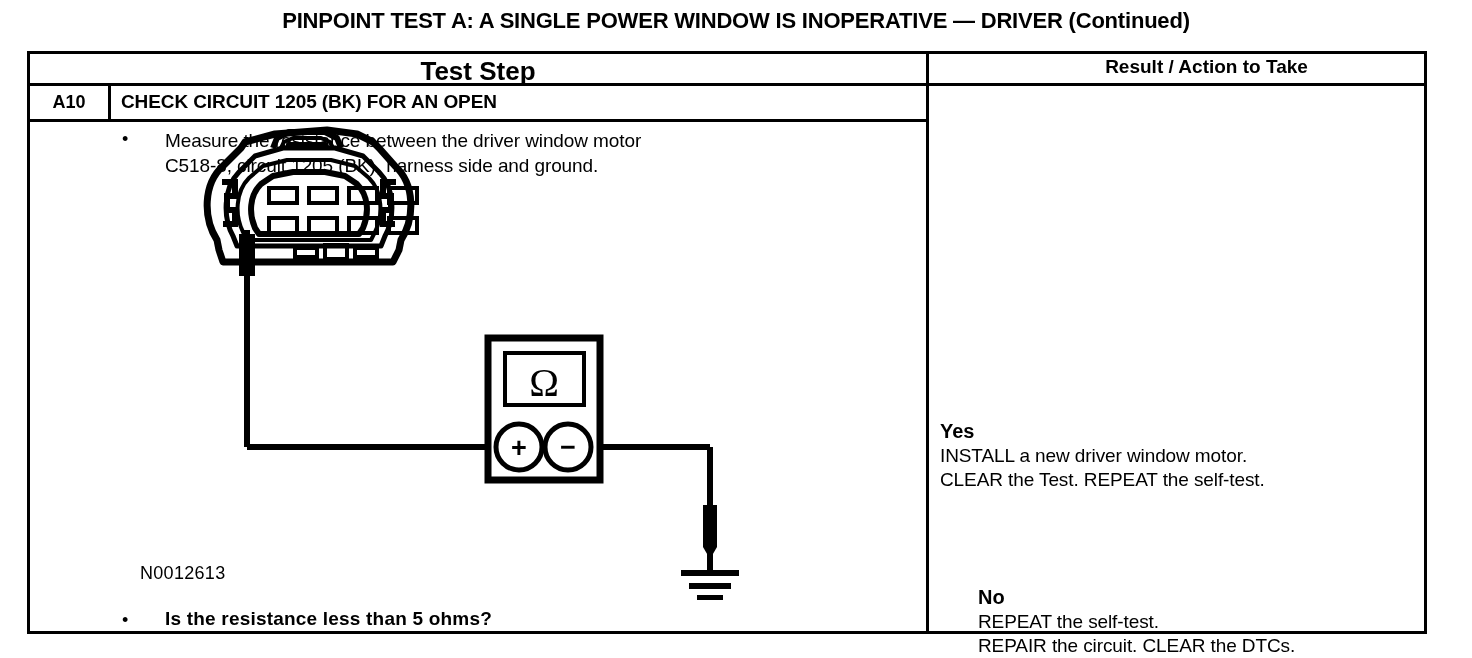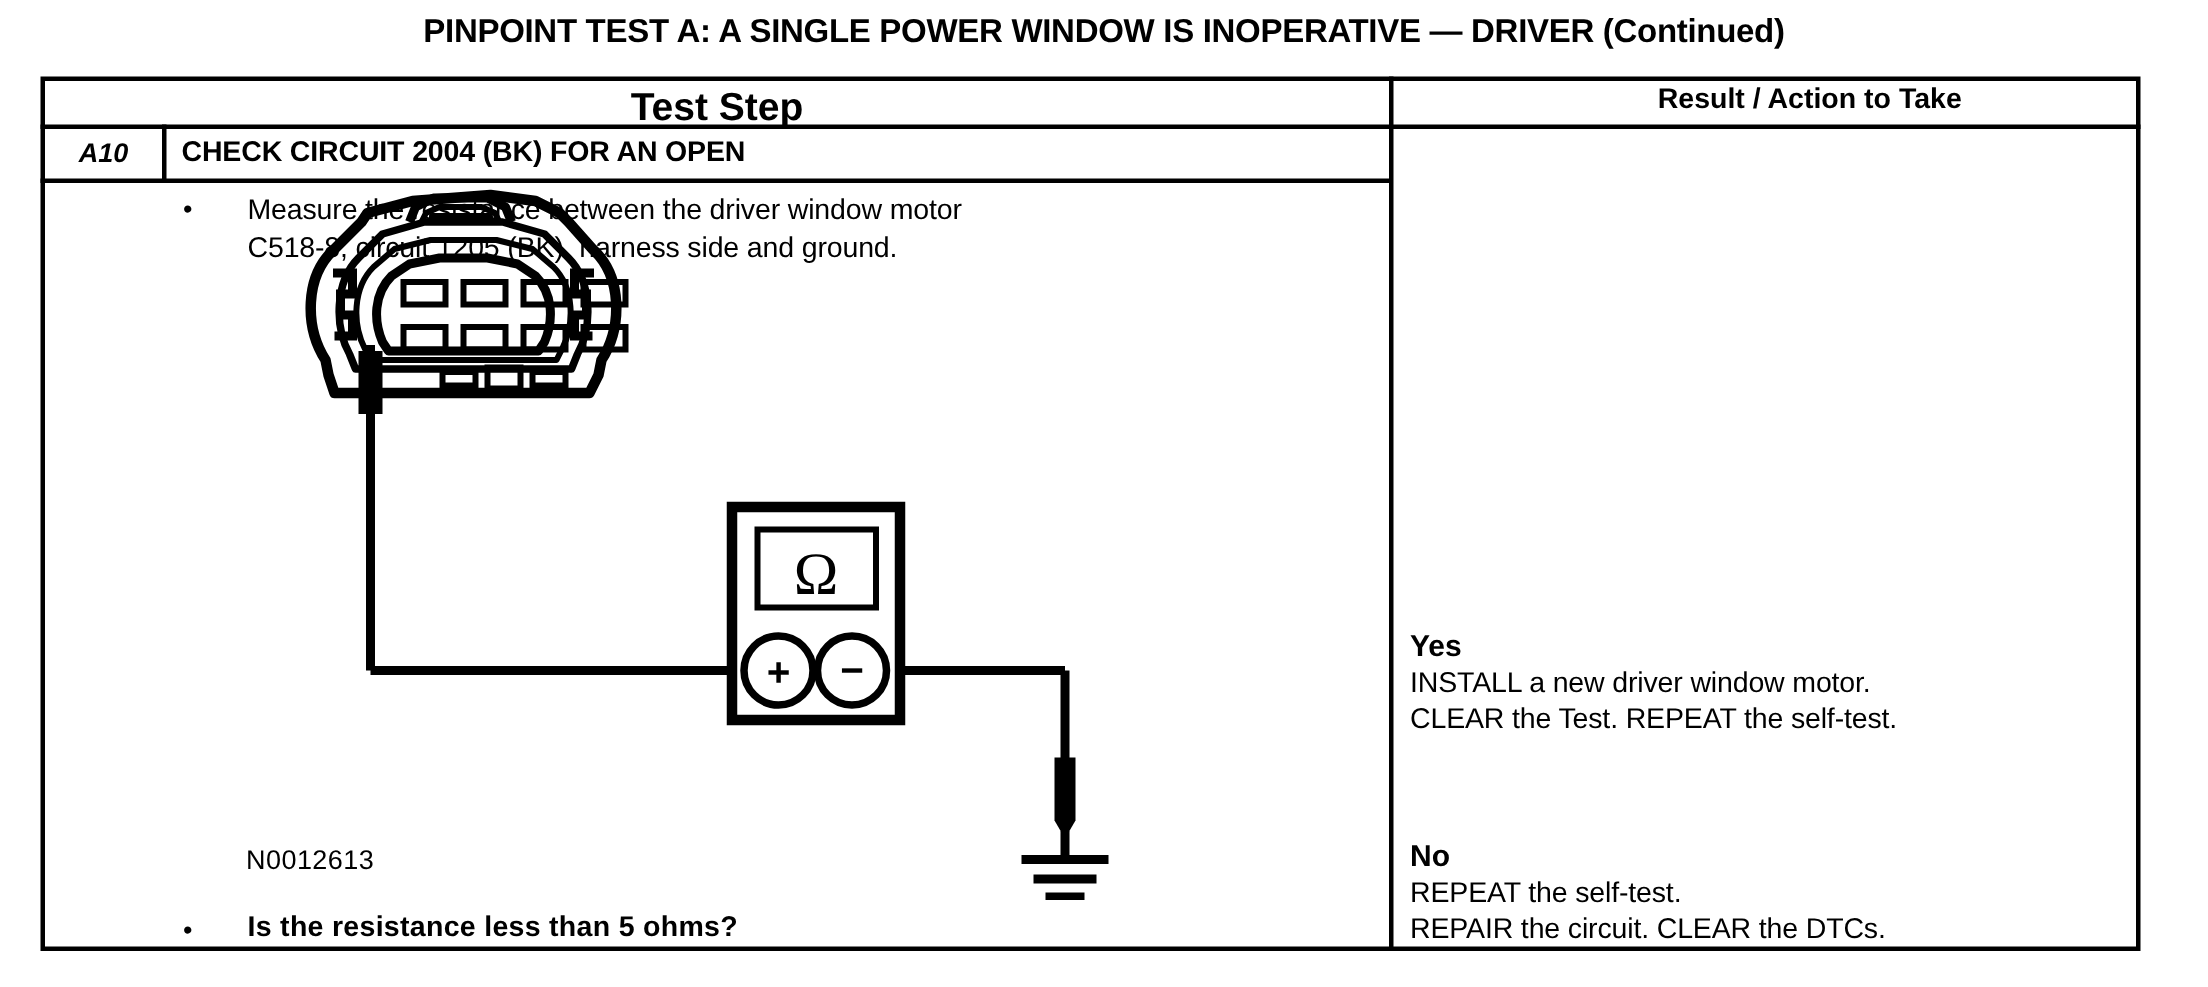--- a/index.html
+++ b/index.html
@@ -111,7 +111,6 @@
     text-align: center;
     font-size: 18px;
     font-weight: bold;
-    font-style: italic;
   }
   .step-title {
     position: absolute;

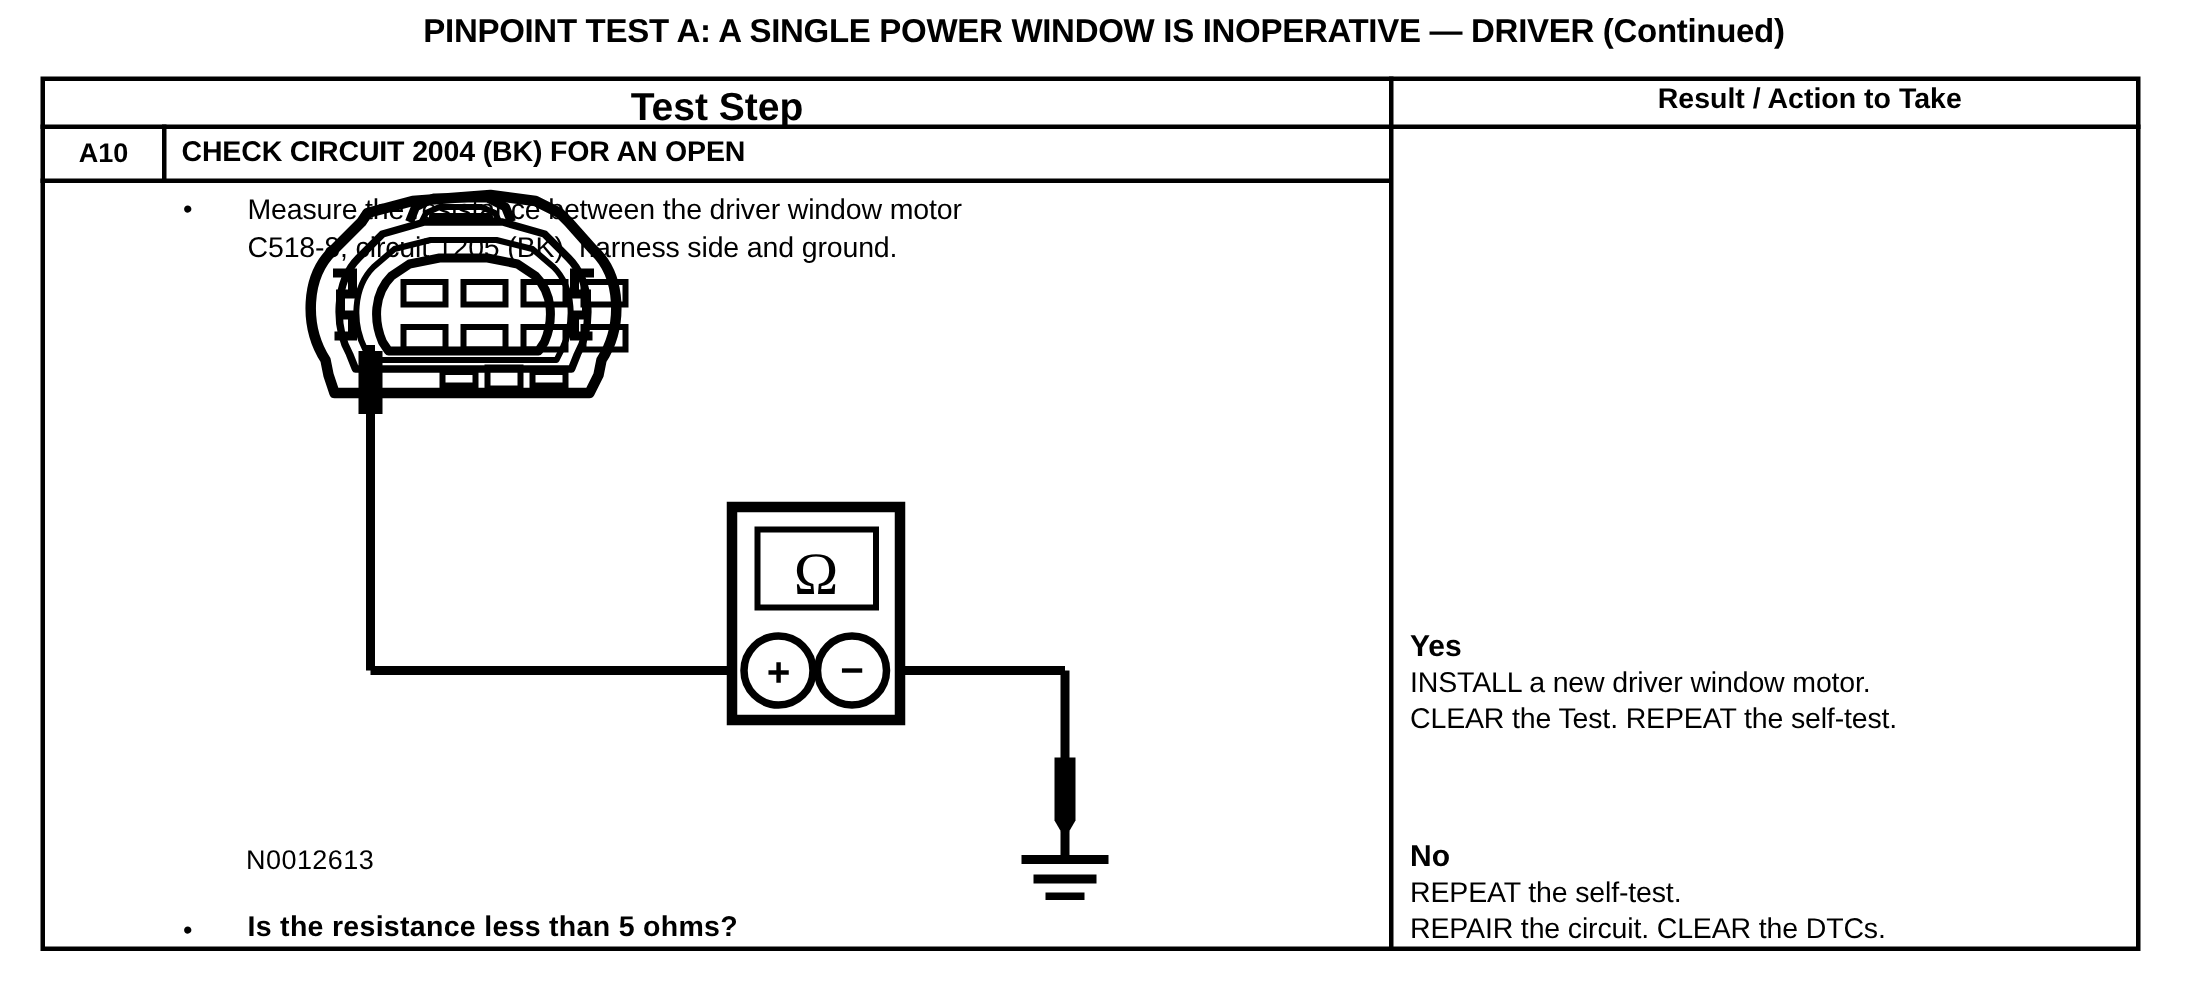--- a/index.html
+++ b/index.html
@@ -211,7 +211,7 @@
   <div class="hdr-result">Result / Action to Take</div>
 
   <div class="step-id">A10</div>
-  <div class="step-title">CHECK CIRCUIT 2004 (BK) FOR AN OPEN</div>
+  <div class="step-title">CHECK CIRCUIT 1205 (BK) FOR AN OPEN</div>
 
   <div class="instruction">
     <span class="bullet-dot">•</span>

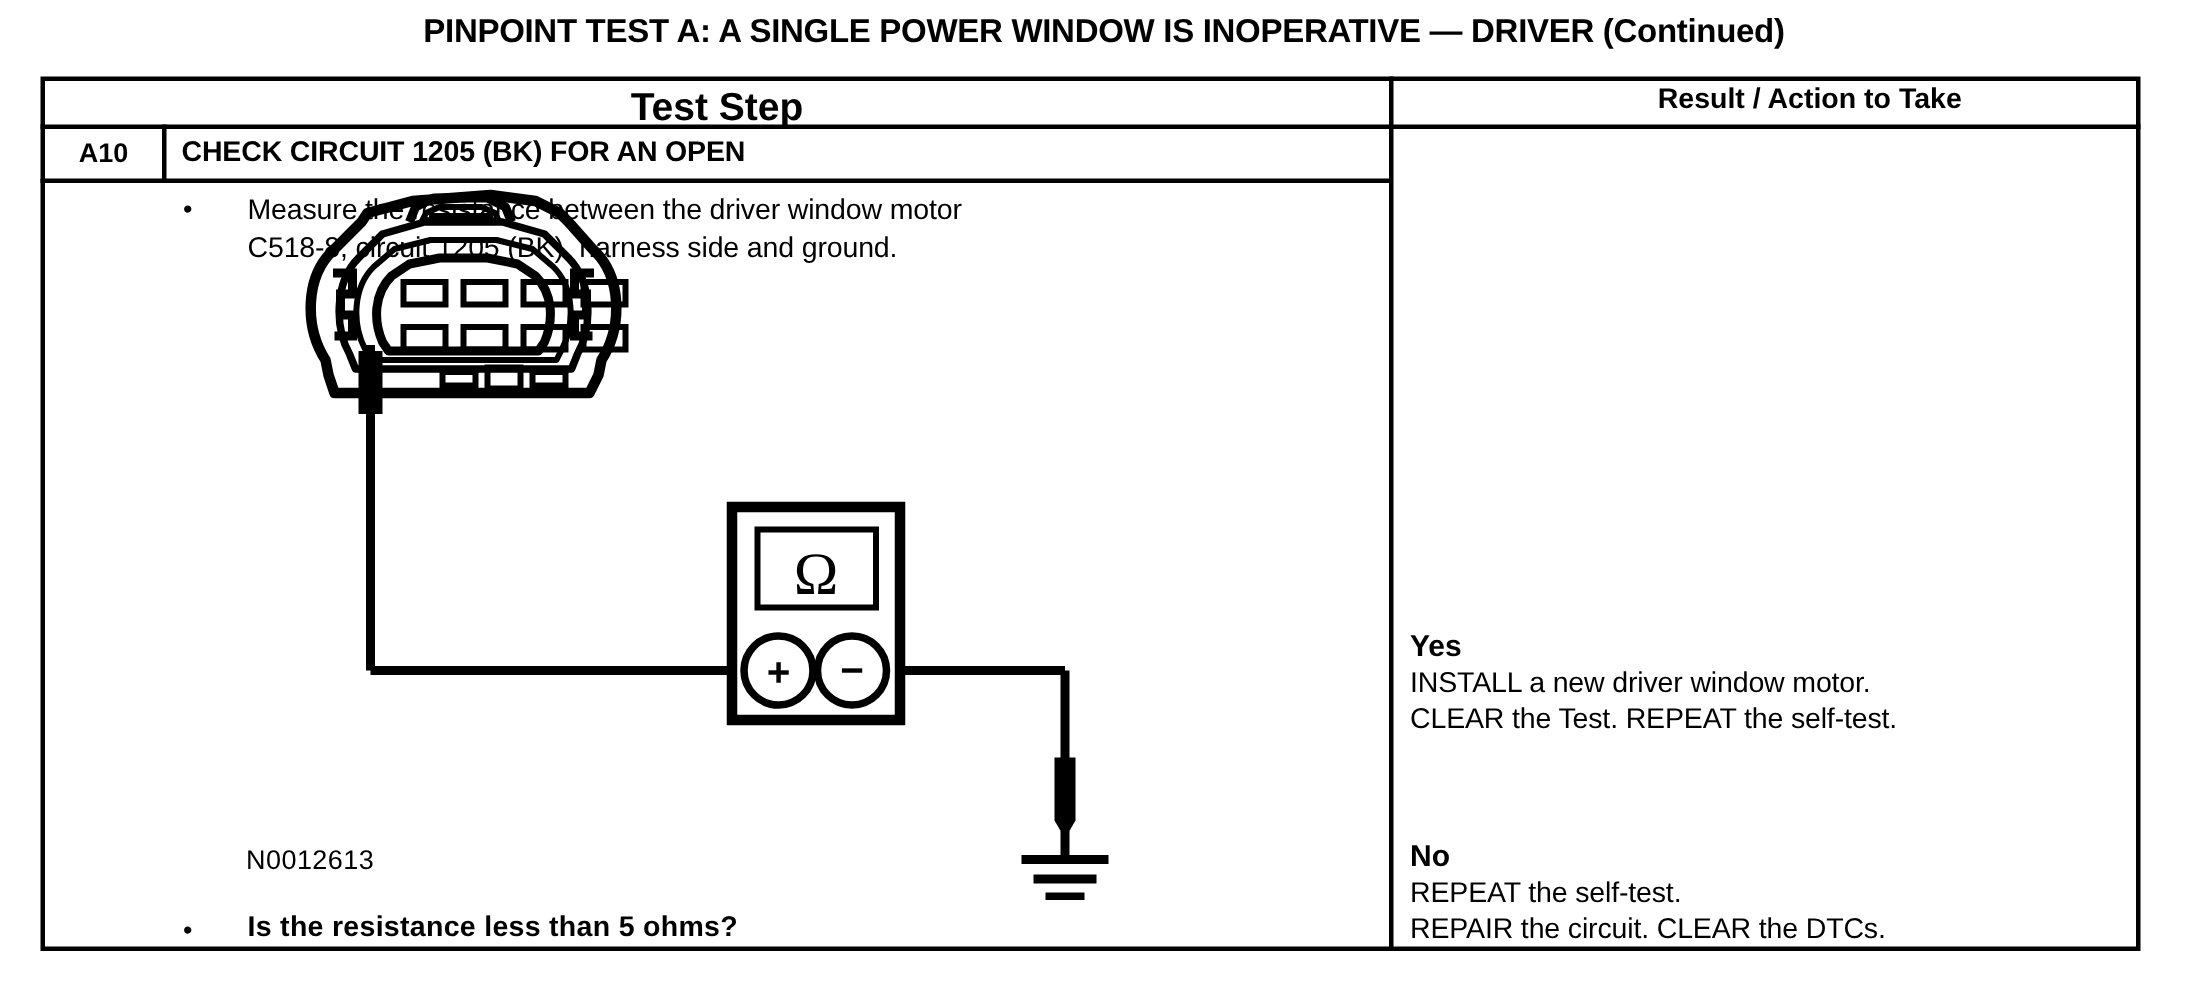--- a/index.html
+++ b/index.html
@@ -154,7 +154,7 @@
 
   .fig-ref {
     position: absolute;
-    left: 164px;
+    left: 140px;
     top: 563px;
     font-size: 18px;
     letter-spacing: 0.3px;

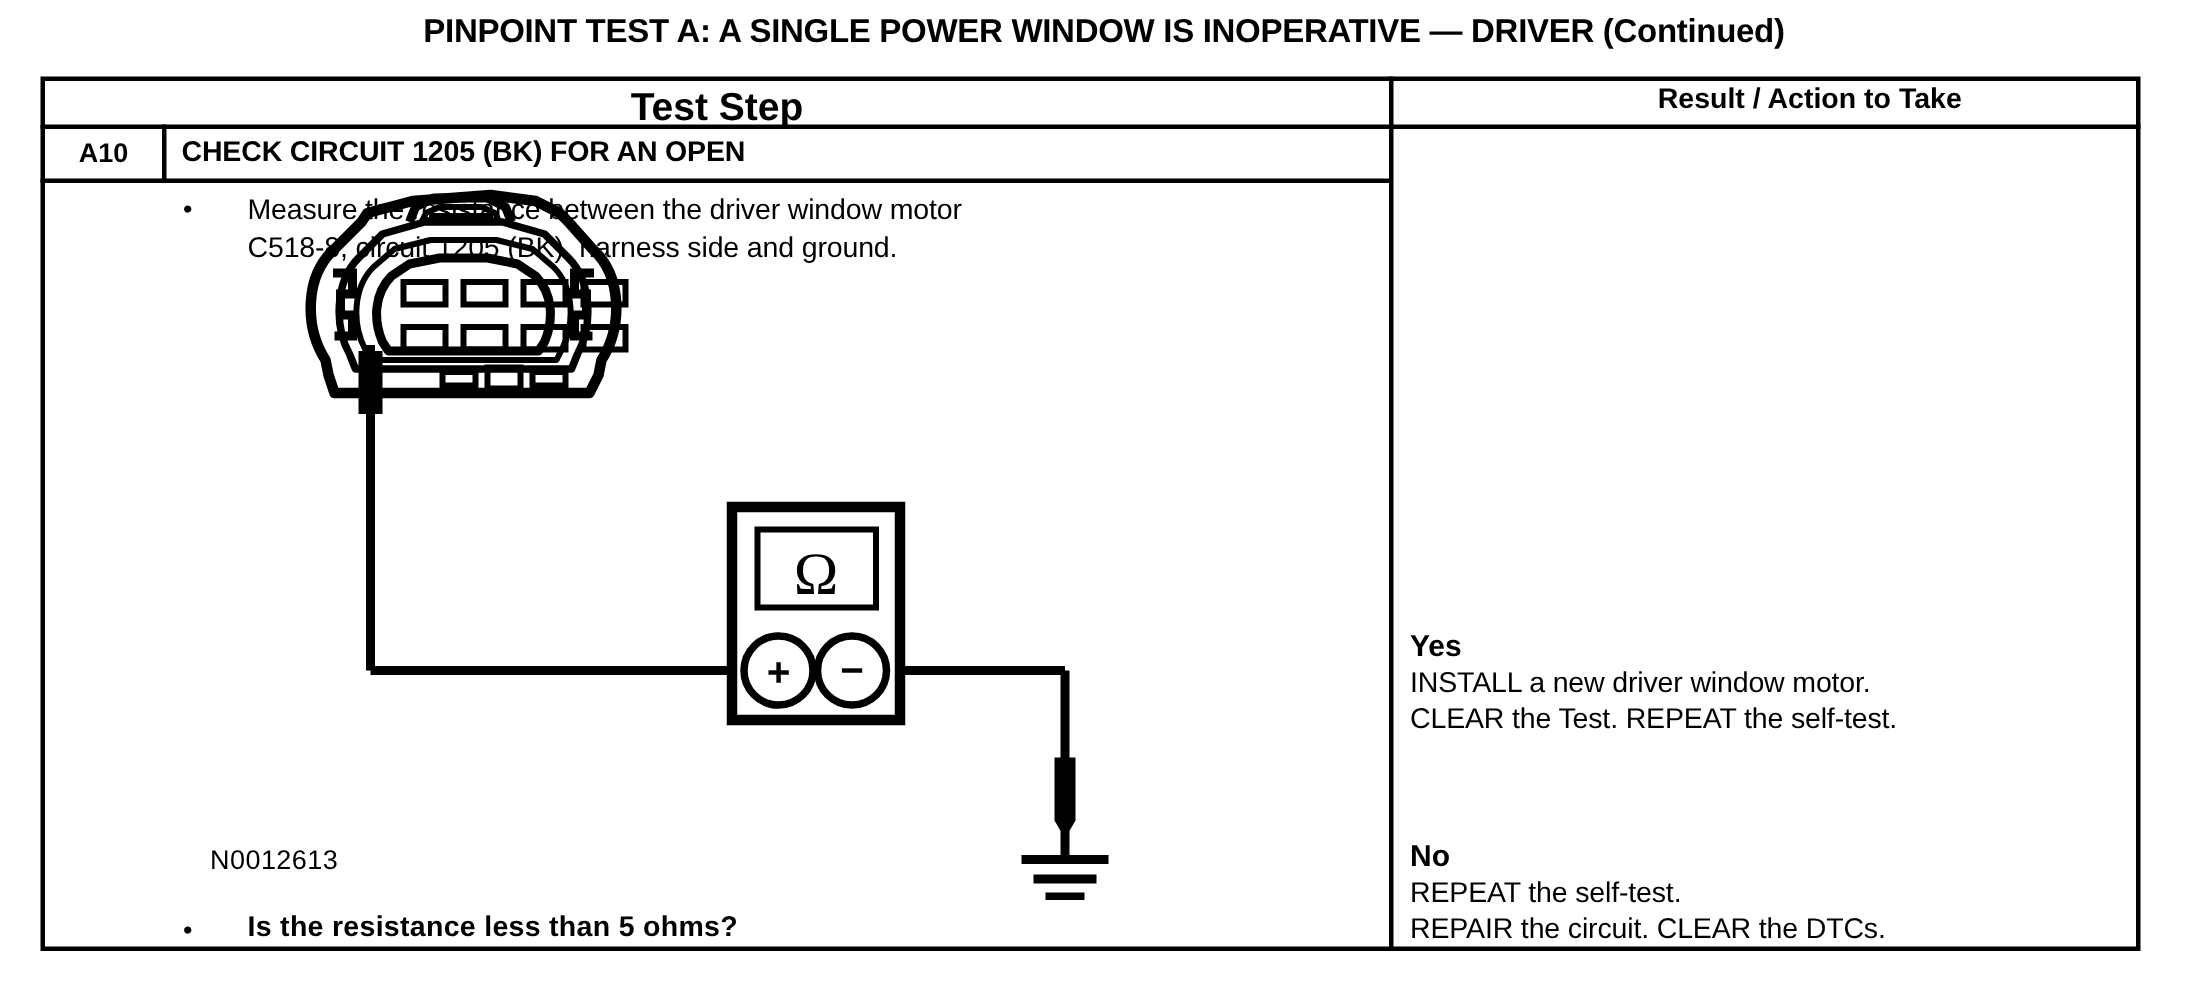--- a/index.html
+++ b/index.html
@@ -182,7 +182,7 @@
     width: 480px;
   }
   .result-yes { top: 420px; }
-  .result-no  { top: 560px; }
+  .result-no  { top: 586px; margin-left: 38px; }
   .result-label {
     font-size: 20px;
     font-weight: bold;

